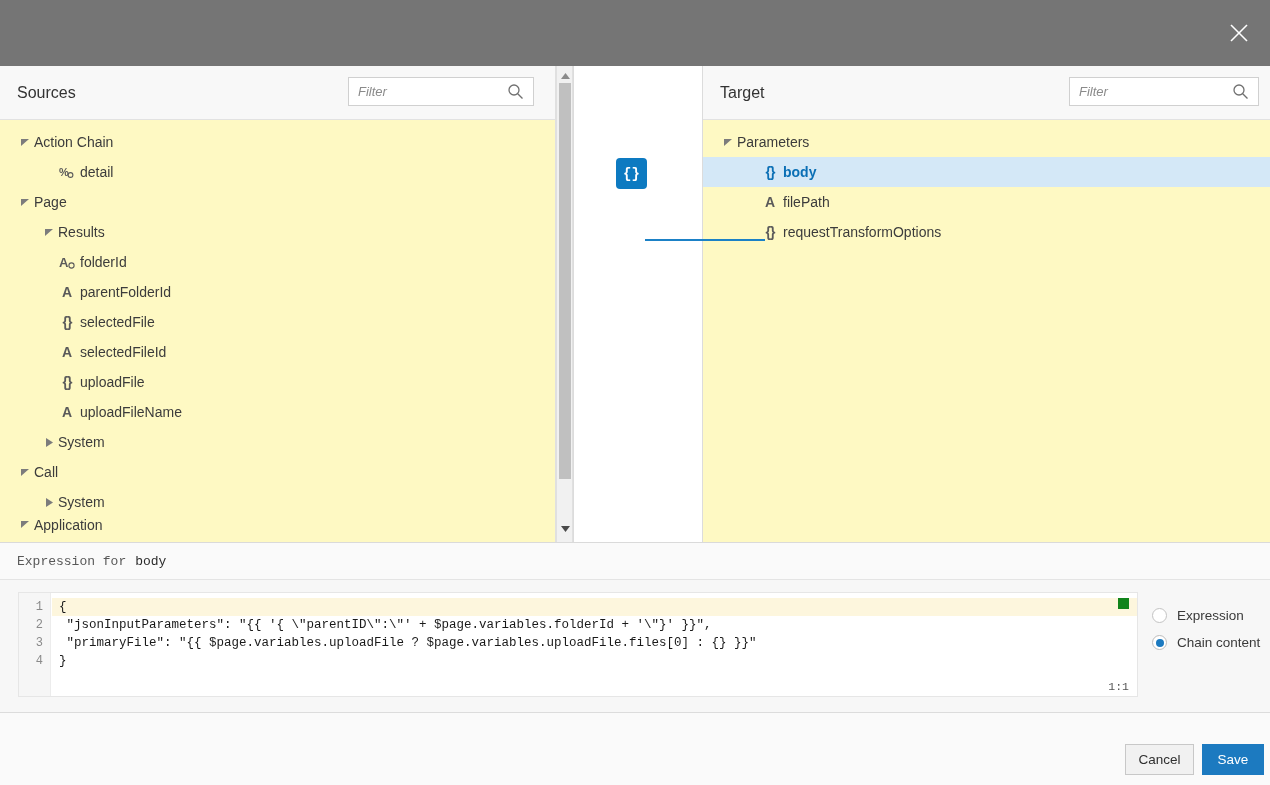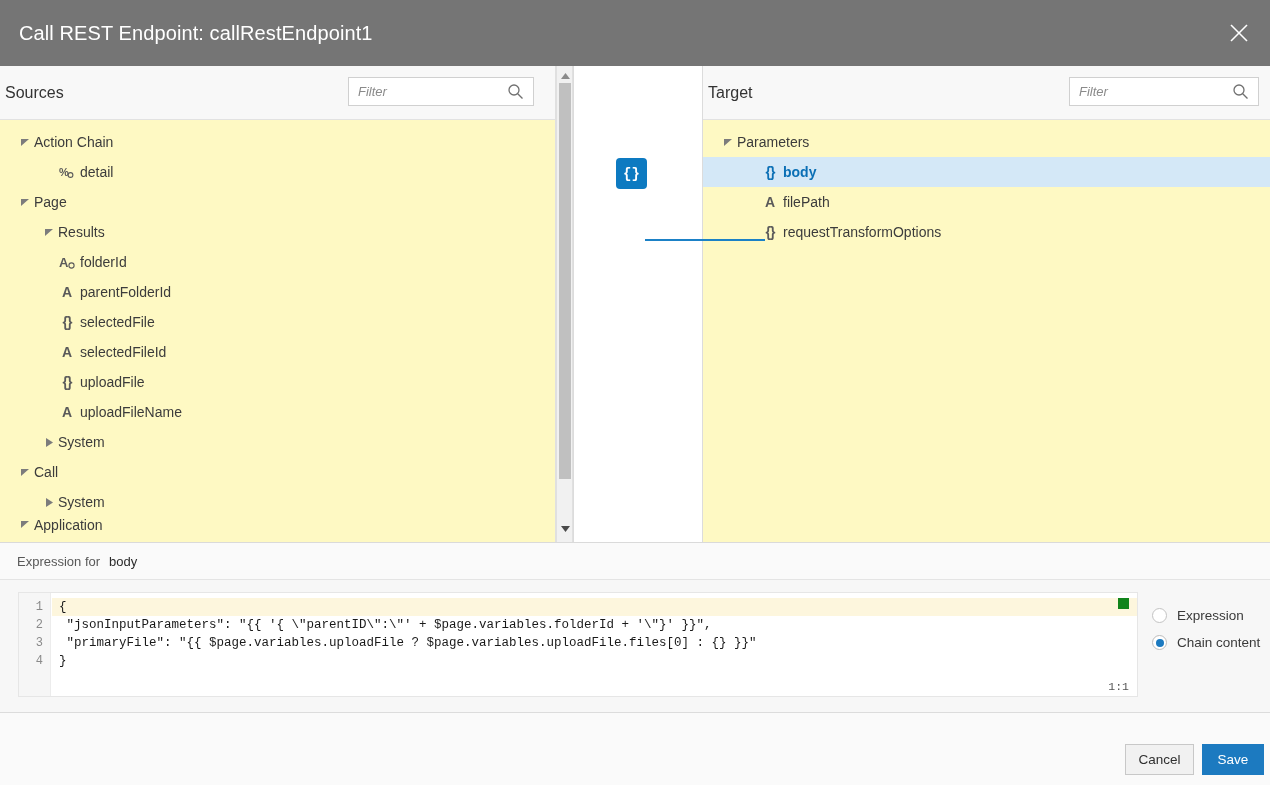--- a/index.html
+++ b/index.html
@@ -418,7 +418,6 @@
 <div class="app">
 
   <div class="titlebar">
-    <div class="title-text">Call REST Endpoint: callRestEndpoint1</div>
     <div class="close-btn">
       <svg width="22" height="22" viewBox="0 0 22 22">
         <line x1="3" y1="3" x2="19" y2="19" stroke="#ffffff" stroke-width="1.6"></line>

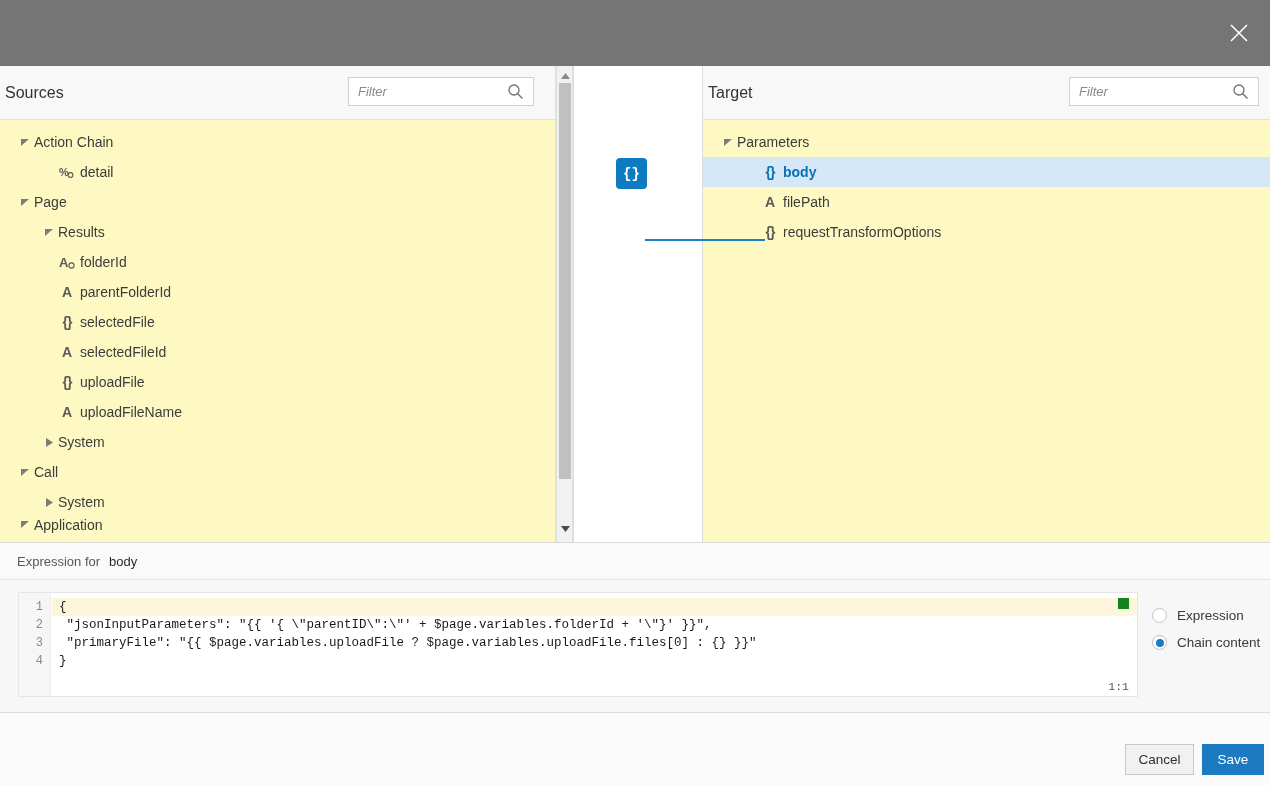--- a/index.html
+++ b/index.html
@@ -96,7 +96,7 @@
     align-items: center;
   }
   .pane-title {
-    margin-left: 5px;
+    margin-left: 17px;
     font-size: 16px;
     color: #333333;
     font-weight: 400;

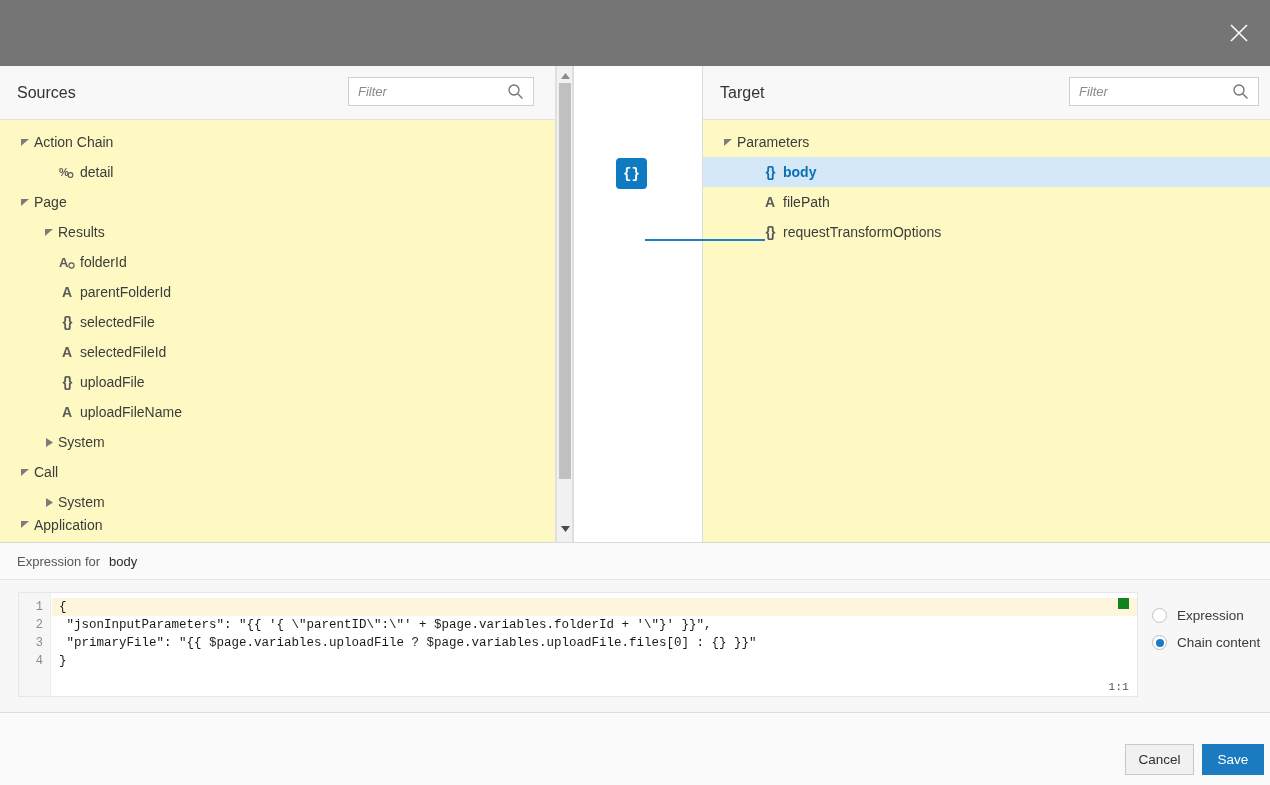--- a/index.html
+++ b/index.html
@@ -252,6 +252,7 @@
     display: flex;
     align-items: center;
     box-sizing: border-box;
+    font-family: Liberation Mono, monospace;
   }
   .expr-label {
     margin-left: 17px;

